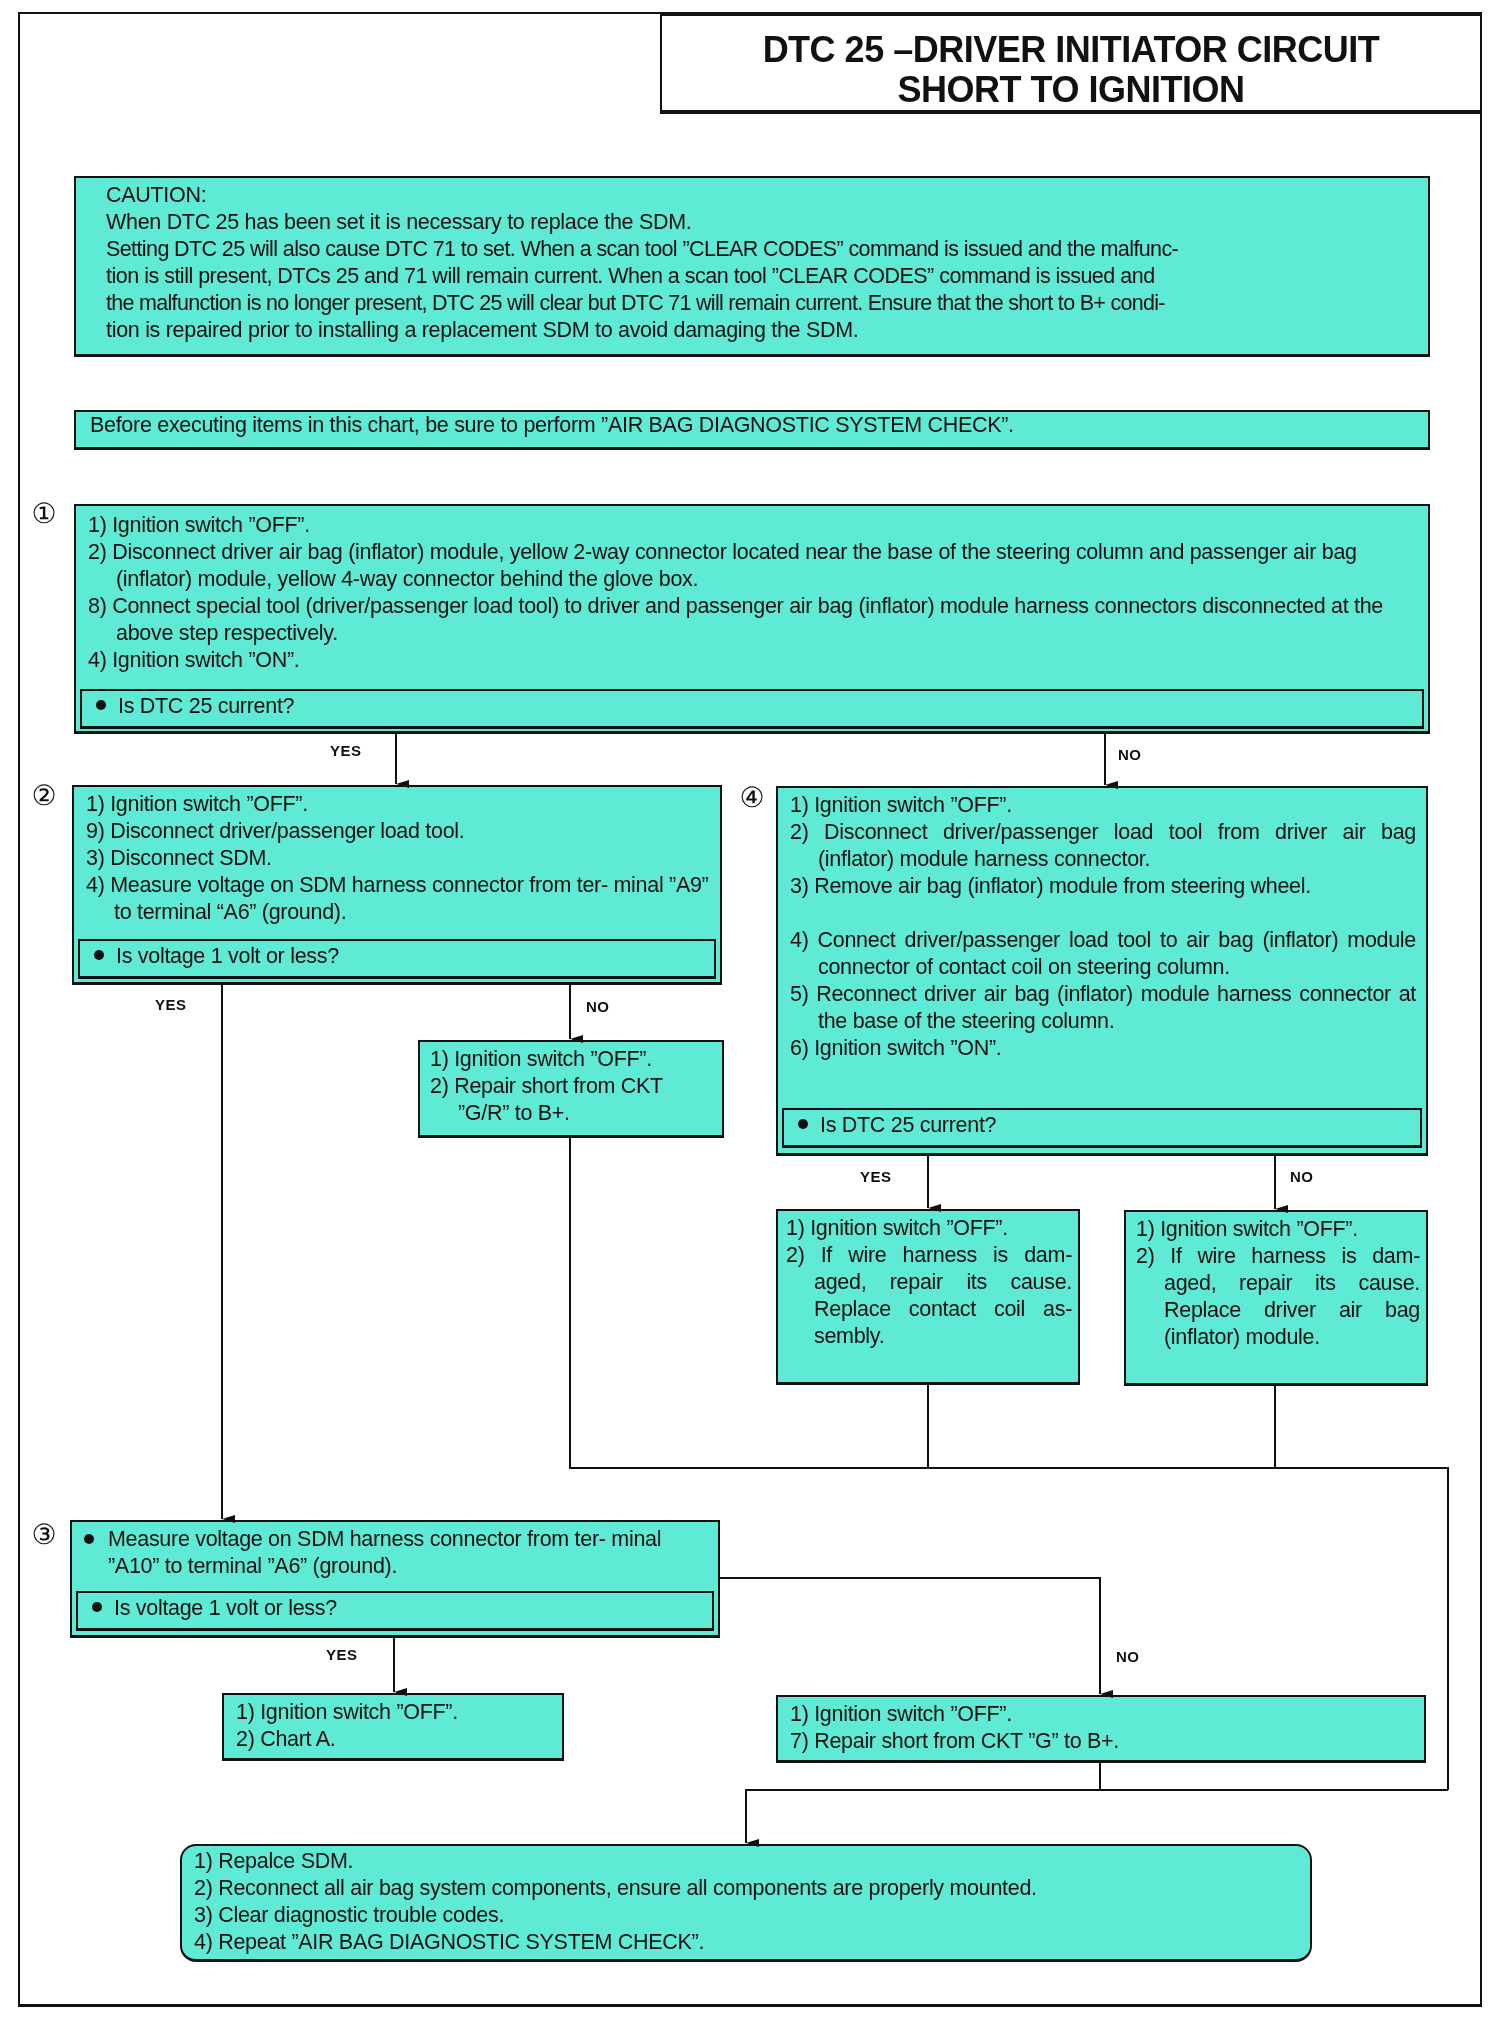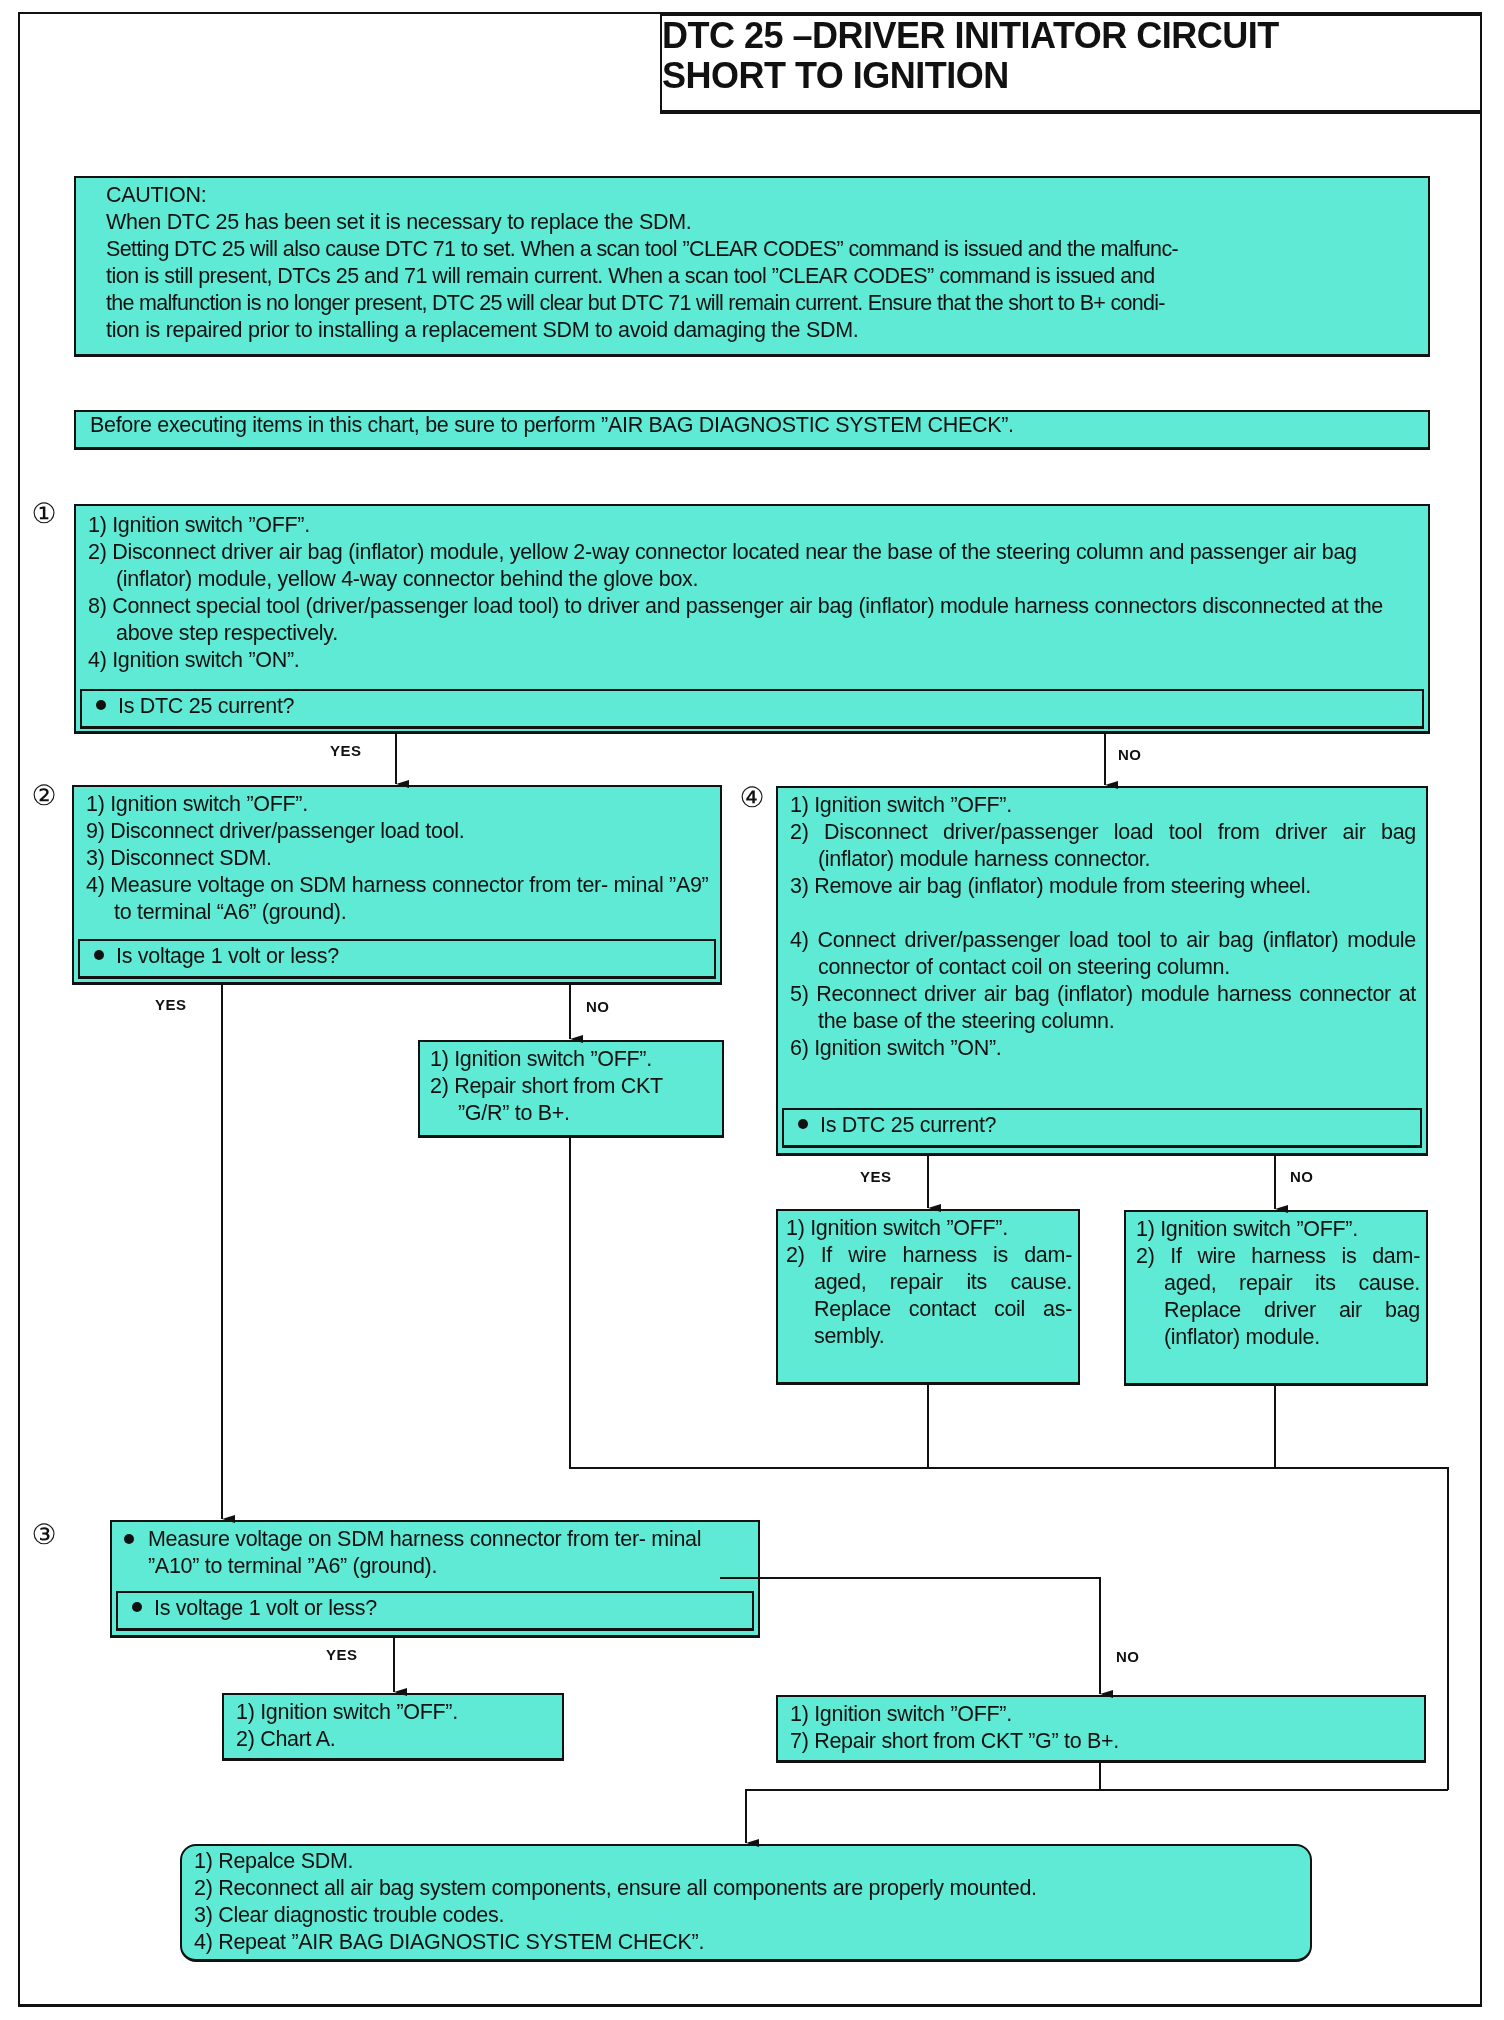--- a/index.html
+++ b/index.html
@@ -10,7 +10,7 @@
   .topline { position: absolute; left: 18px; top: 12px; width: 1464px; border-top: 2px solid #111; }
   .title-box { position: absolute; left: 660px; top: 12px; width: 822px; height: 102px;
                border: 2px solid #111; border-bottom: 4px solid #111; border-top: 4px solid #111; box-sizing: border-box;
-               text-align: left; font-weight: bold; font-size: 36px; line-height: 40px; letter-spacing: -0.5px; }
+               text-align: center; font-weight: bold; font-size: 36px; line-height: 40px; padding-top: 14px; letter-spacing: -0.5px; }
   .title-box div { white-space: nowrap; }
   .box { position: absolute; border: 2px solid #111; border-bottom-width: 3px; box-sizing: border-box; background: #5eead4; }
   .txt { font-size: 21.5px; line-height: 27px; letter-spacing: -0.3px; }

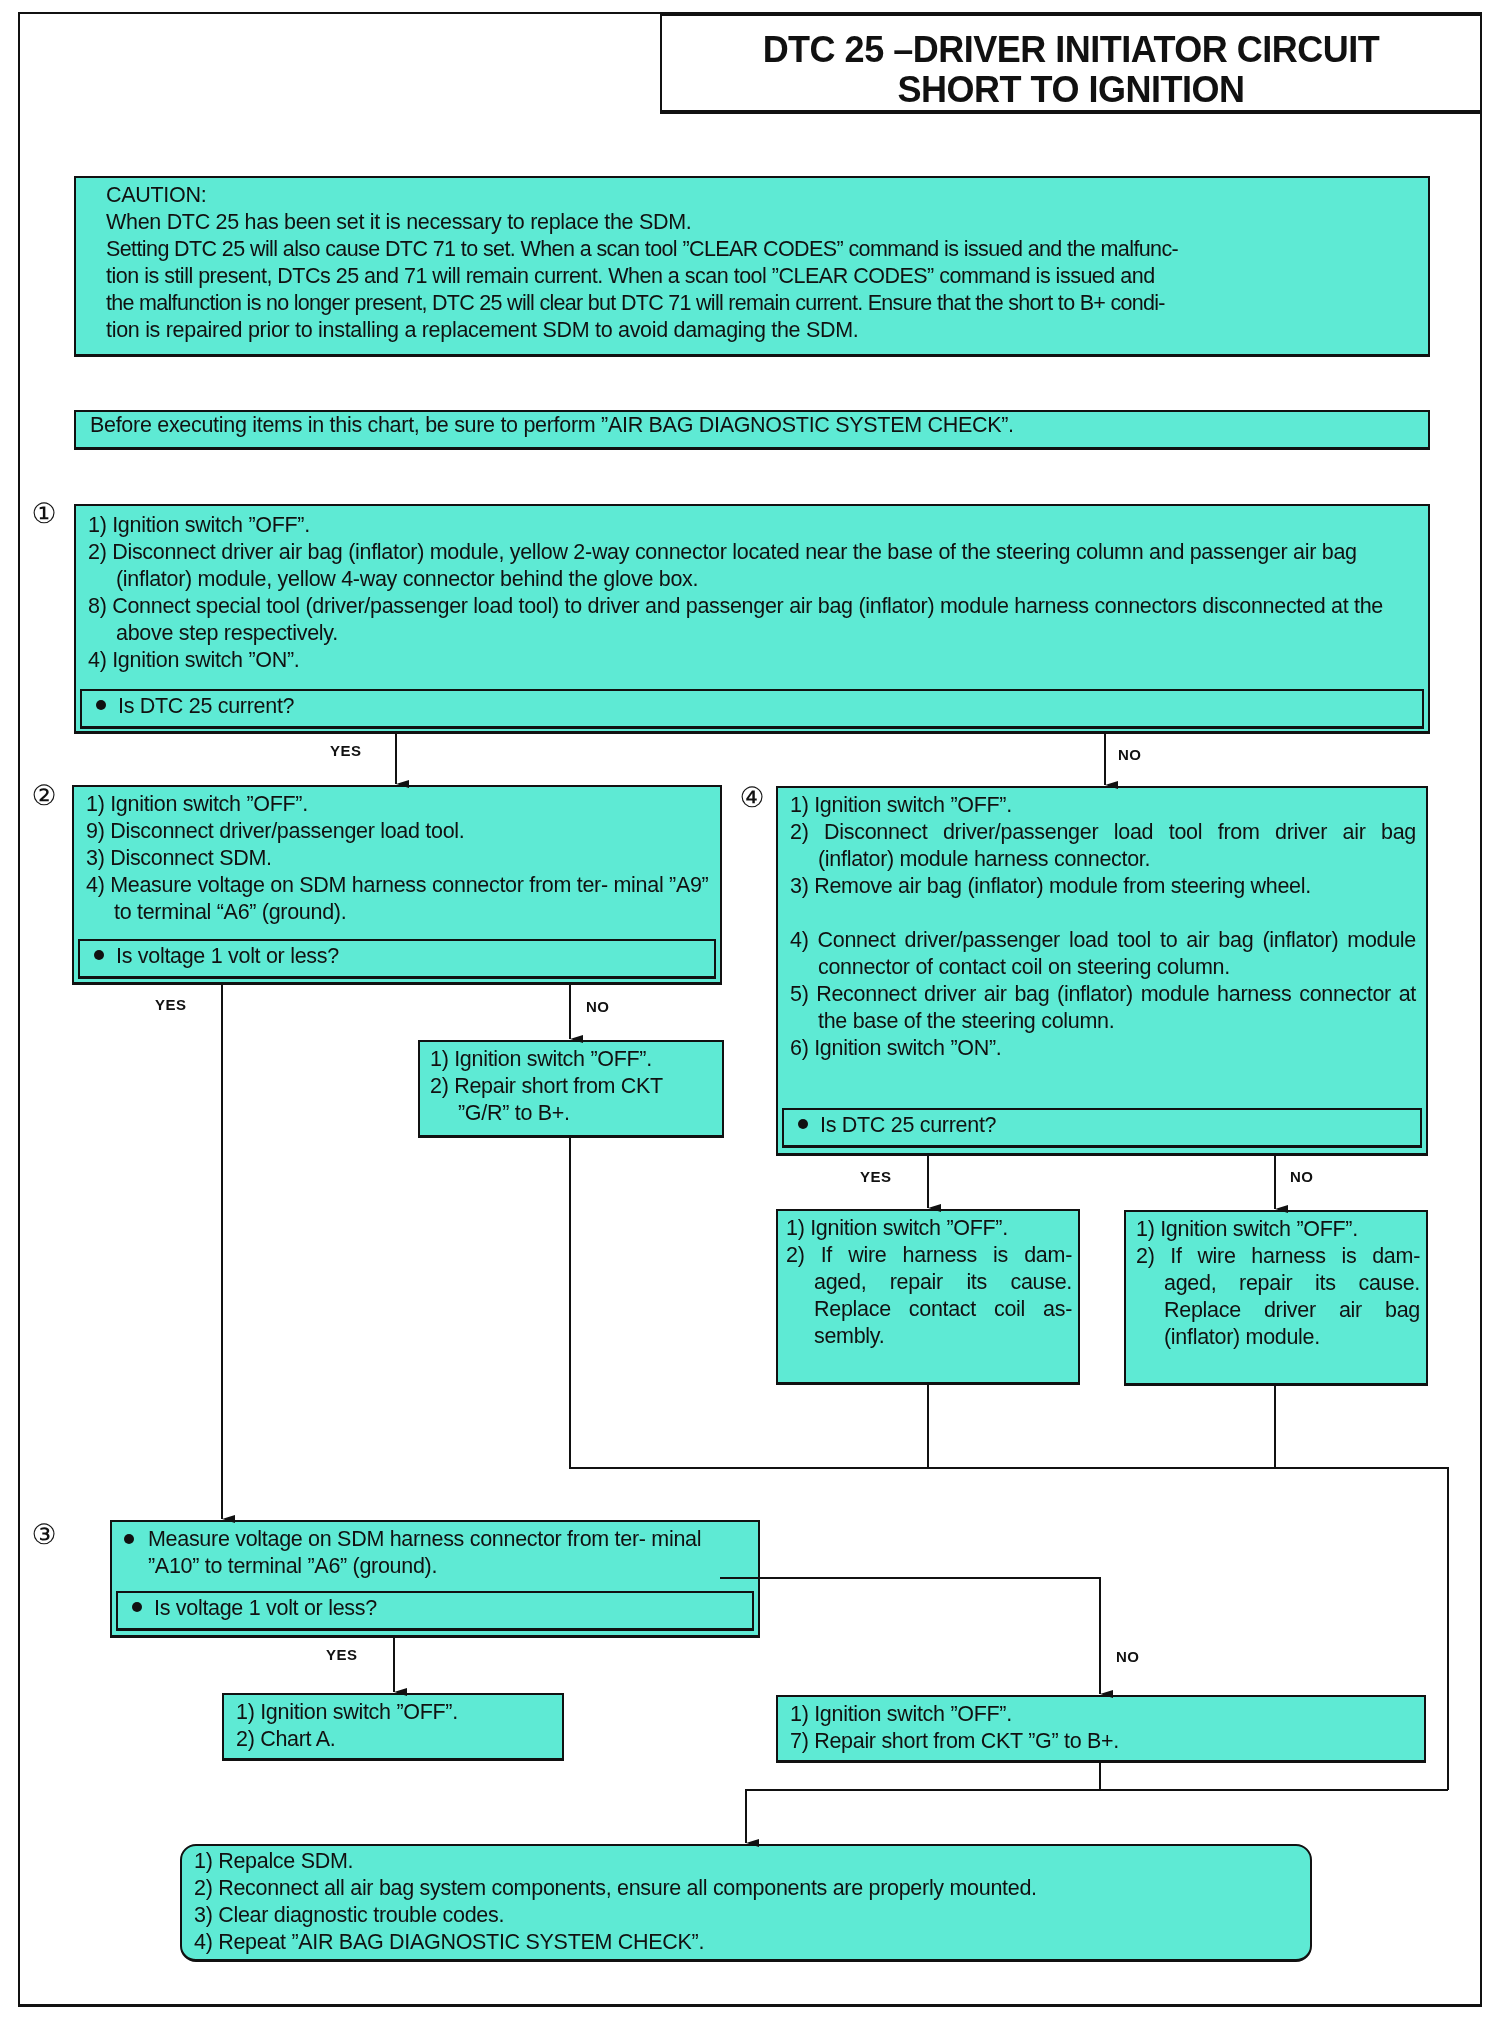--- a/index.html
+++ b/index.html
@@ -110,7 +110,7 @@
 </div>
 
 <div class="circ" style="left:30px;top:1521px;">③</div>
-<div class="box" style="left:70px;top:1520px;width:650px;height:118px;margin-left:40px;">
+<div class="box" style="left:70px;top:1520px;width:650px;height:118px;">
   <div class="txt" style="padding:4px 8px 0 12px;">
     <span class="bullet" style="display:inline-block;width:10px;height:10px;border-radius:50%;background:#111;margin-right:12px;vertical-align:middle;position:relative;top:-2px;float:left;margin-top:10px;"></span>
     <div style="margin-left:24px;">Measure voltage on SDM harness connector from ter- minal ”A10” to terminal ”A6” (ground).</div>

